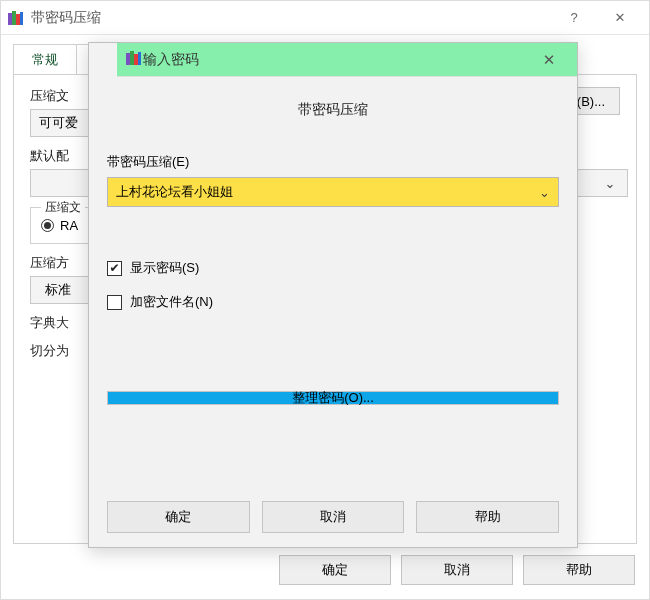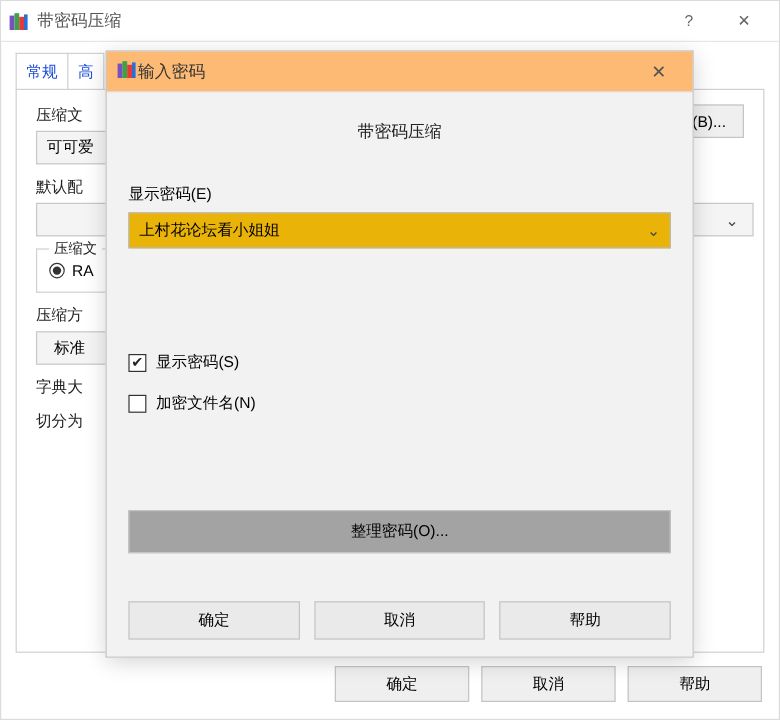--- a/index.html
+++ b/index.html
@@ -12,7 +12,7 @@
 .titlebar .ttl { flex: 1; color: #555; font-size: 14px; }
 .titlebar .ctl { width: 46px; height: 34px; display: flex; align-items: center; justify-content: center; color: #666; }
 .tabstrip { display: flex; align-items: flex-end; padding: 8px 12px 0 12px; gap: 0; }
-.tab { padding: 6px 8px; background: #fff; border: 1px solid #d0d0d0; border-bottom: none; color: #1d4ed8; position: relative; top: 1px; }
+.tab { padding: 6px 18px; background: #fff; border: 1px solid #d0d0d0; border-bottom: none; color: #14532d; position: relative; top: 1px; }
 .tab + .tab { margin-left: -1px; }
 .tabbody { margin: 0 12px 0 12px; border: 1px solid #d0d0d0; padding: 12px 16px; height: 470px; position: relative; }
 .row { margin-bottom: 10px; }

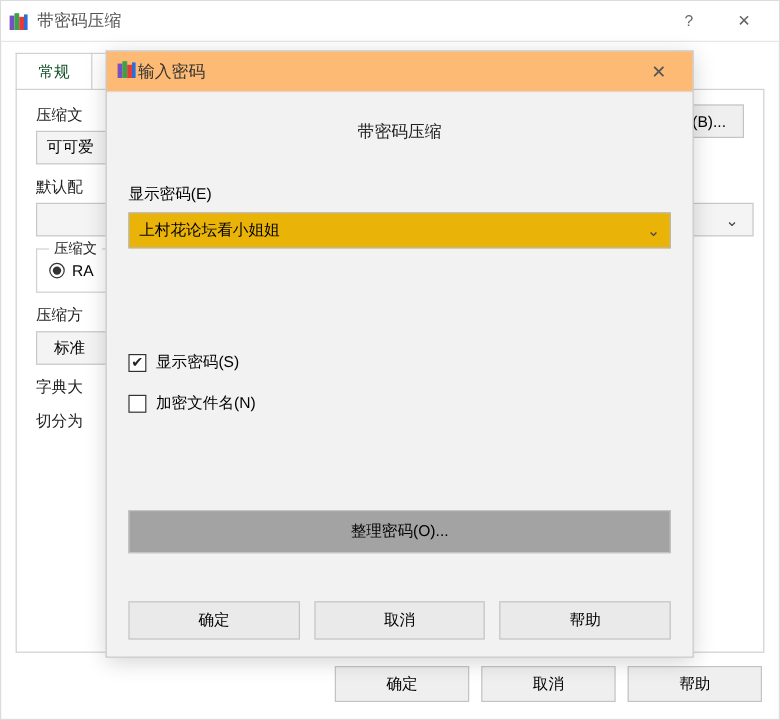--- a/index.html
+++ b/index.html
@@ -33,7 +33,7 @@
 
 
 .modal { position: absolute; left: 88px; top: 42px; width: 490px; height: 506px; background: #f2f2f2; border: 1px solid #bfbfbf; box-shadow: 0 4px 18px rgba(0,0,0,.18); }
-.modal .mtitle { height: 34px; background: #fdba74; display: flex; align-items: center; padding: 0 8px; border-bottom: 1px solid #e0e0e0; }
+.modal .mtitle { height: 34px; background: #86efac; display: flex; align-items: center; padding: 0 8px; border-bottom: 1px solid #e0e0e0; margin-left: 28px; }
 .modal .mtitle .ttl { flex: 1; color: #333; font-size: 14px; }
 .modal .mtitle .close { width: 40px; height: 34px; display: flex; align-items: center; justify-content: center; color: #555; font-size: 15px; }
 .modal .body { padding: 14px 18px; height: calc(100% - 34px); background: #f2f2f2; position: relative; }

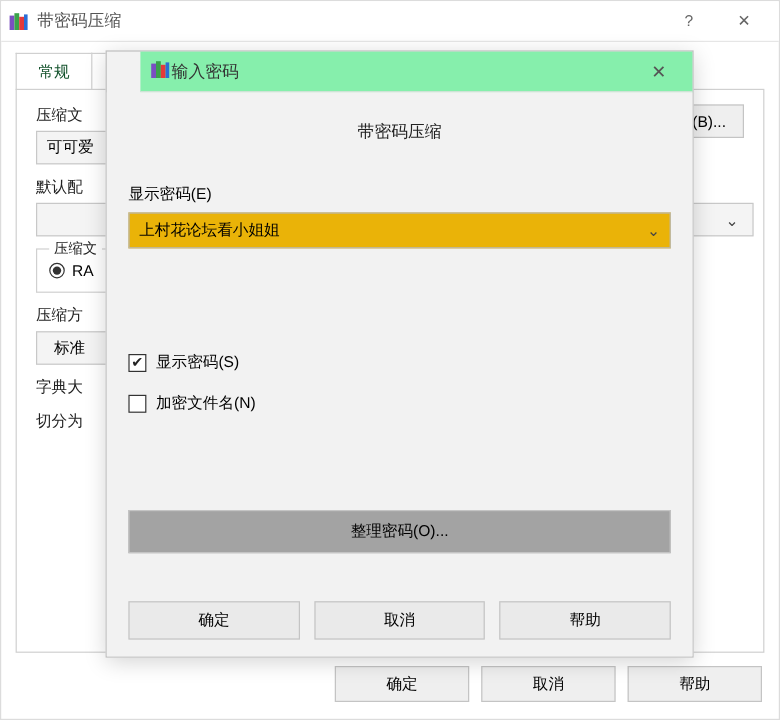--- a/index.html
+++ b/index.html
@@ -133,7 +133,7 @@
   </div>
   <div class="body">
     <div class="heading">带密码压缩</div>
-    <div class="pwlabel">显示密码(E)</div>
+    <div class="pwlabel">带密码压缩(E)</div>
     <div class="pwbox">
       <span class="val">上村花论坛看小姐姐</span>
       <span class="arr">⌄</span>

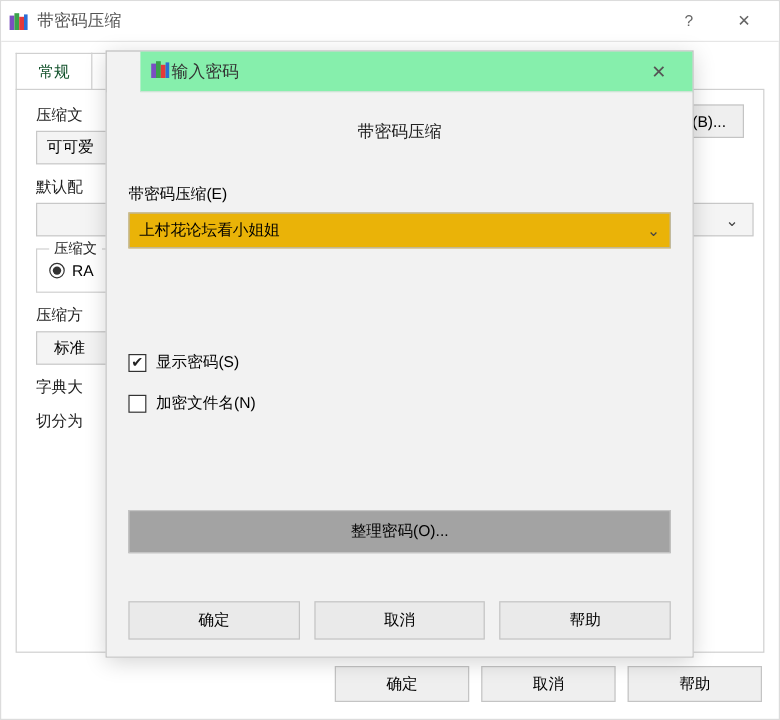--- a/index.html
+++ b/index.html
@@ -39,7 +39,7 @@
 .modal .body { padding: 14px 18px; height: calc(100% - 34px); background: #f2f2f2; position: relative; }
 .heading { text-align: center; color: #222; margin: 10px 0 34px 0; font-size: 14px; }
 .pwlabel { margin-bottom: 6px; }
-.pwbox { height: 30px; border: 1px solid #b8b8b8; background: #eab308; display: flex; align-items: center; padding: 0 8px; }
+.pwbox { height: 30px; border: 1px solid #b8b8b8; background: #fde047; display: flex; align-items: center; padding: 0 8px; }
 .pwbox .val { flex: 1; }
 .pwbox .arr { width: 22px; text-align: right; color: #444; }
 .checks { margin-top: 86px; display: flex; flex-direction: column; gap: 16px; }

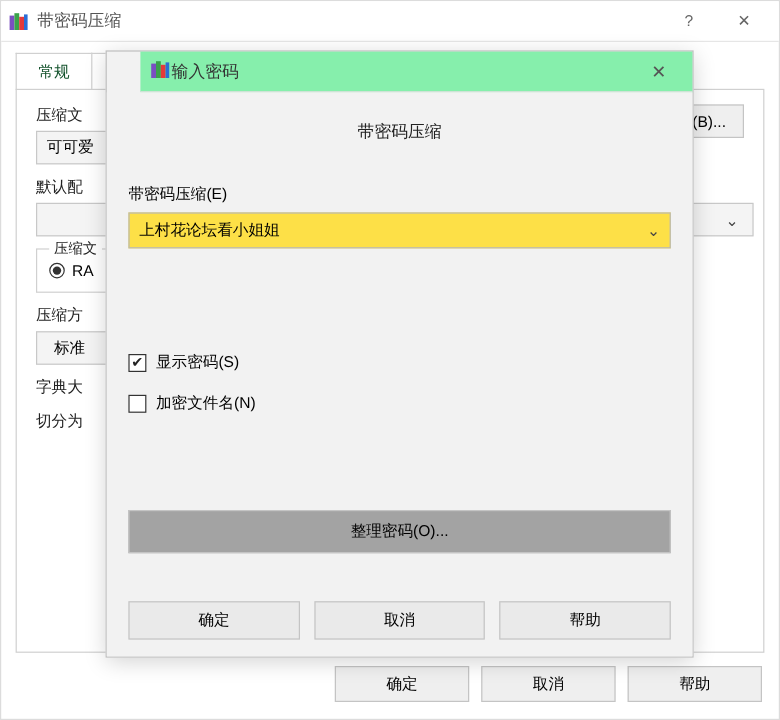--- a/index.html
+++ b/index.html
@@ -42,7 +42,7 @@
 .pwbox { height: 30px; border: 1px solid #b8b8b8; background: #fde047; display: flex; align-items: center; padding: 0 8px; }
 .pwbox .val { flex: 1; }
 .pwbox .arr { width: 22px; text-align: right; color: #444; }
-.checks { margin-top: 86px; display: flex; flex-direction: column; gap: 16px; }
+.checks { margin-top: 52px; display: flex; flex-direction: column; gap: 16px; }
 .chk { display: flex; align-items: center; gap: 8px; }
 .box { width: 15px; height: 15px; border: 1px solid #333; background: #fff; display: inline-flex; align-items: center; justify-content: center; font-size: 11px; line-height: 1; }
 .box.checked::after { content: "✔"; font-size: 12px; color: #222; }

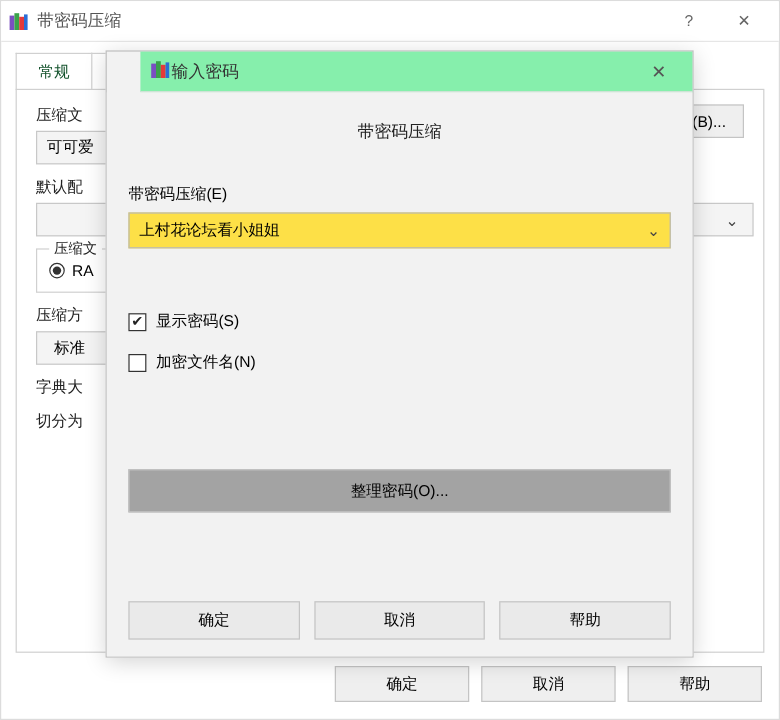--- a/index.html
+++ b/index.html
@@ -46,7 +46,7 @@
 .chk { display: flex; align-items: center; gap: 8px; }
 .box { width: 15px; height: 15px; border: 1px solid #333; background: #fff; display: inline-flex; align-items: center; justify-content: center; font-size: 11px; line-height: 1; }
 .box.checked::after { content: "✔"; font-size: 12px; color: #222; }
-.orgbtn { margin-top: 80px; height: 36px; border: 1px solid #c4c4c4; background: #a3a3a3; display: flex; align-items: center; justify-content: center; }
+.orgbtn { margin-top: 80px; height: 14px; border: 1px solid #c4c4c4; background: #0ea5e9; display: flex; align-items: center; justify-content: center; }
 .mbtnrow { position: absolute; left: 18px; right: 18px; bottom: 14px; display: flex; gap: 12px; }
 .mbtn { flex: 1; height: 32px; border: 1px solid #c4c4c4; background: #eaeaea; display: flex; align-items: center; justify-content: center; }
 

